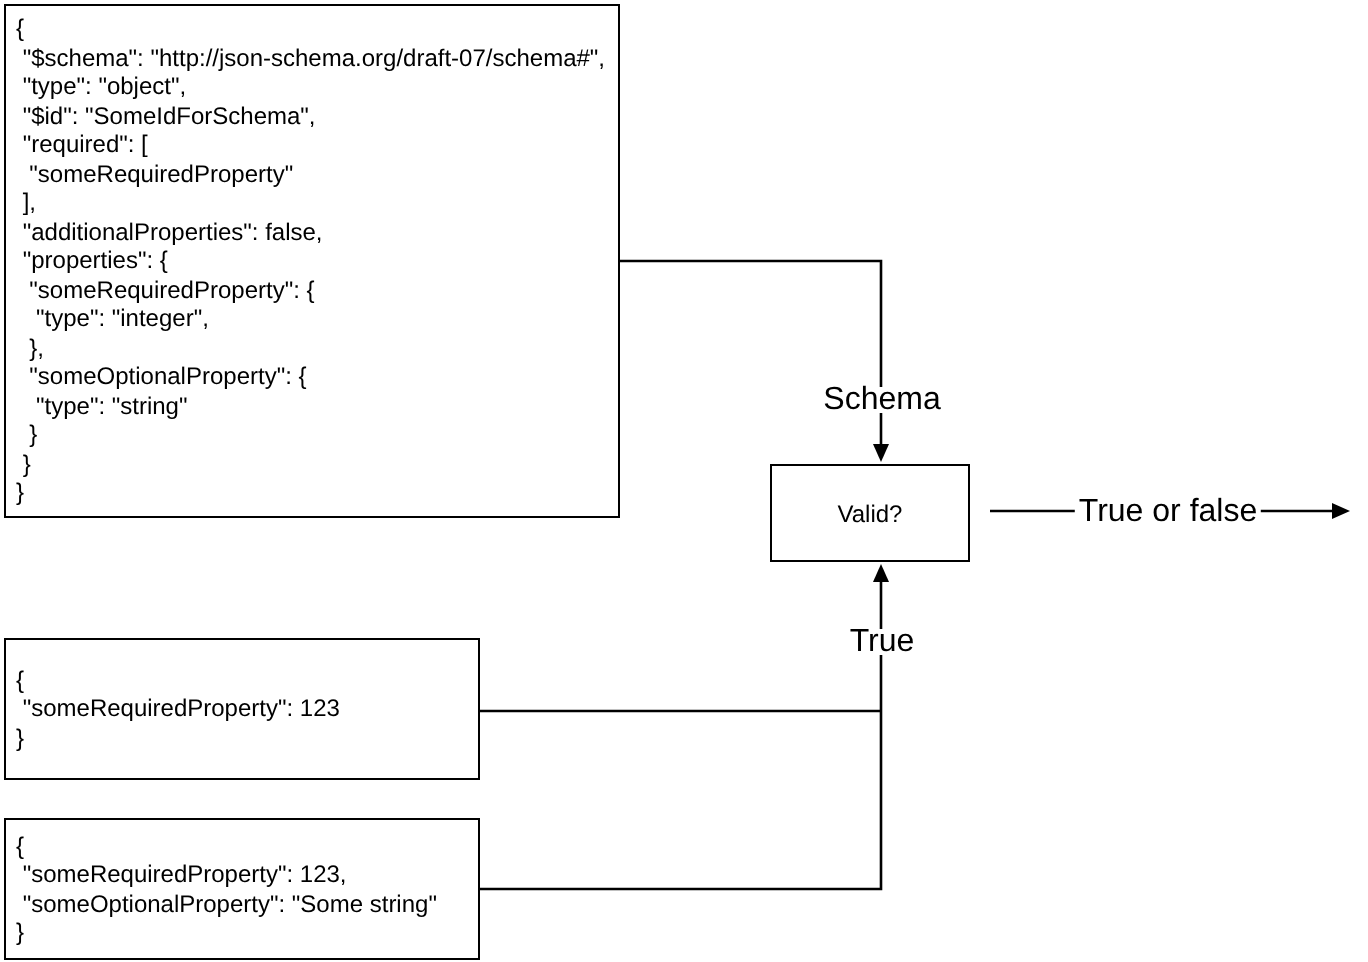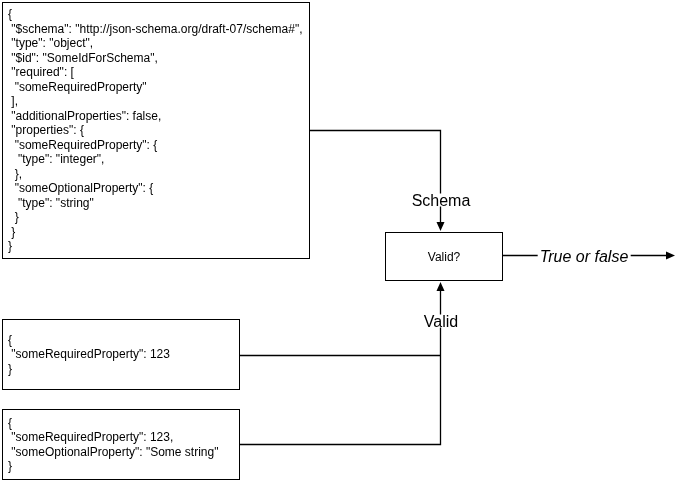--- a/index.html
+++ b/index.html
@@ -56,7 +56,7 @@
   .data-node-1 pre, .data-node-2 pre { padding-left: 5px; }
   .valid-node {
     left: 385px; top: 232px;
-    width: 118px; height: 49px;
+    width: 100px; height: 49px;
     display: flex; align-items: center; justify-content: center;
     font-size: 12px;
   }

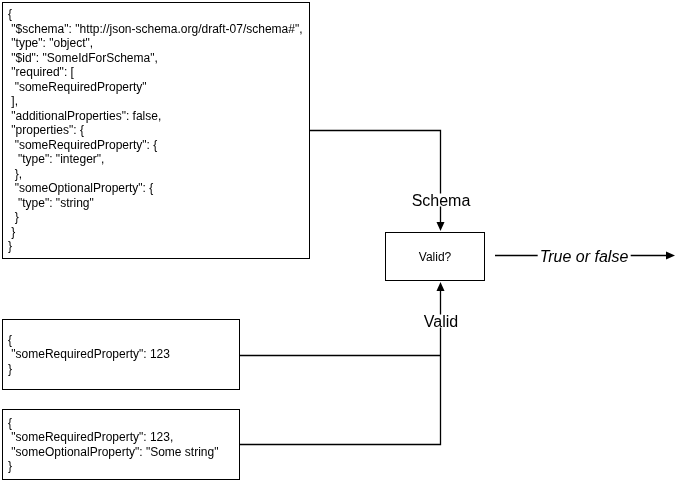--- a/index.html
+++ b/index.html
@@ -71,7 +71,7 @@
   }
   .label-schema { left: 441px; top: 200px; }
   .label-data   { left: 441px; top: 321px; }
-  .label-result { left: 584px; top: 256px; font-style: italic; }
+  .label-result { left: 584px; top: 256px; }
 </style>
 </head>
 <body>

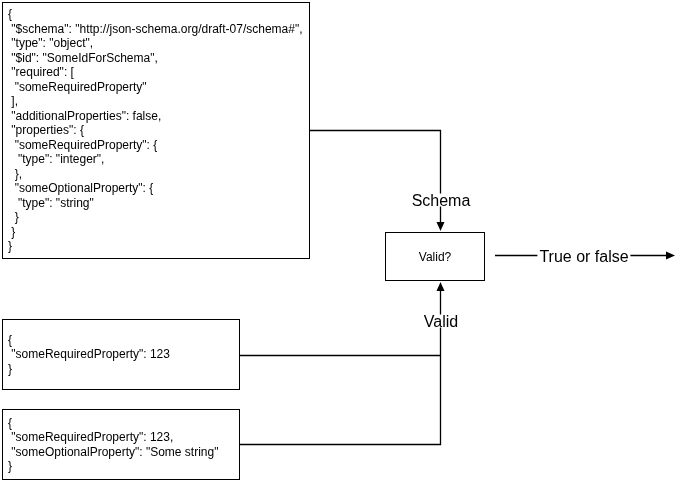--- a/index.html
+++ b/index.html
@@ -126,7 +126,7 @@
   </div>
 
   <span class="edge-label label-schema">Schema</span>
-  <span class="edge-label label-data">Valid</span>
+  <span class="edge-label label-data">True</span>
   <span class="edge-label label-result">True or false</span>
 
 </div>

